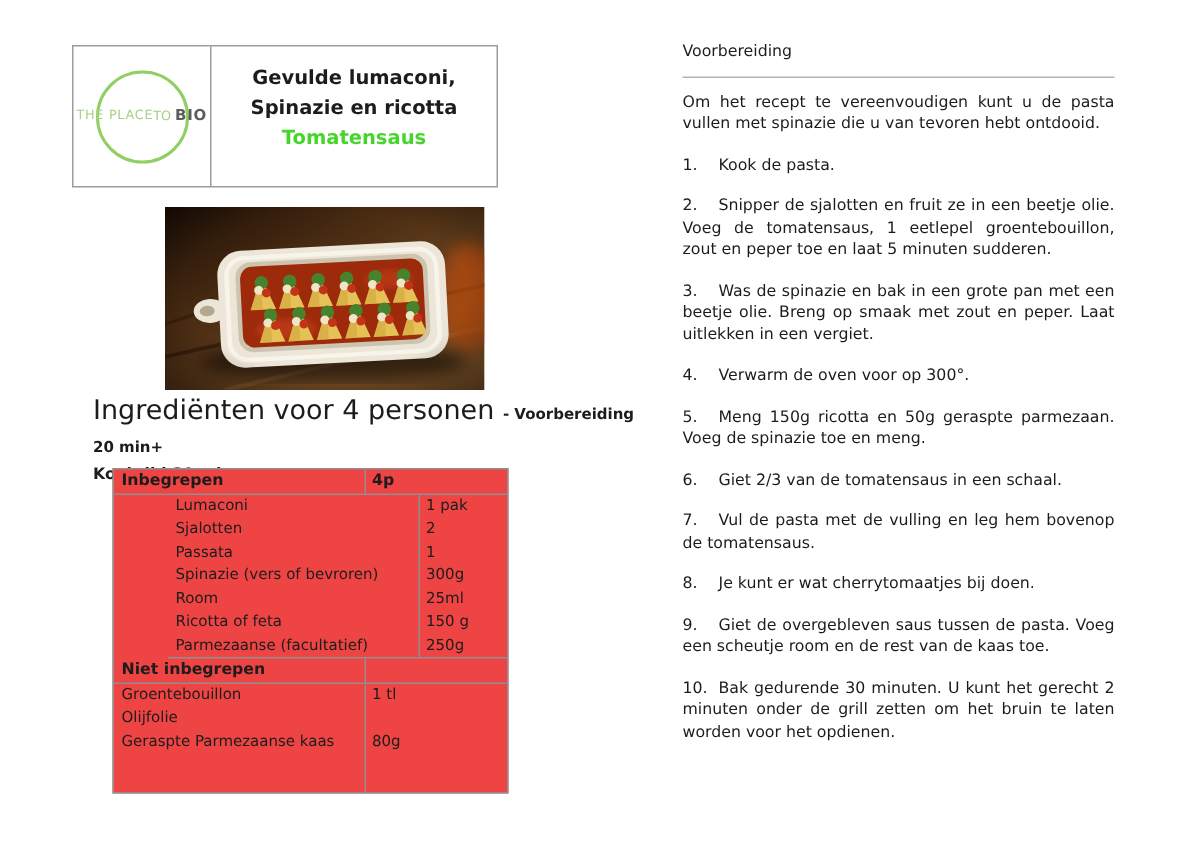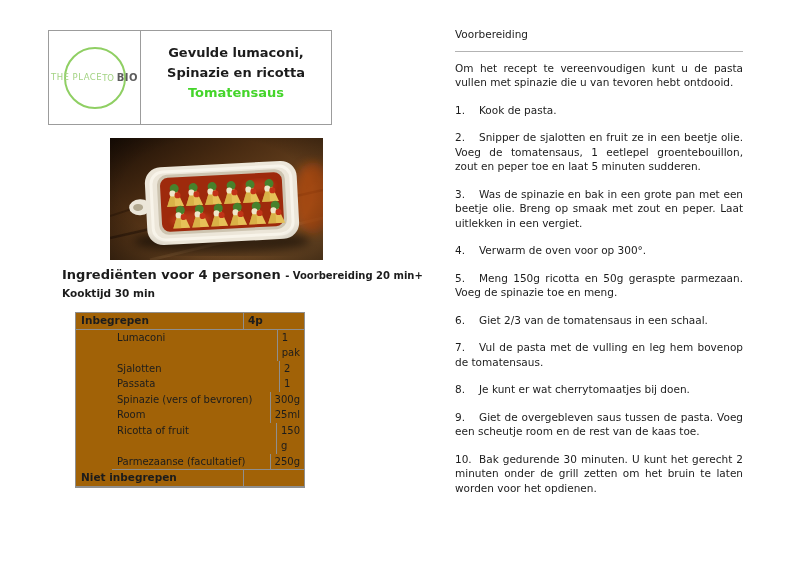--- a/index.html
+++ b/index.html
@@ -28,7 +28,7 @@
 
   
   .ing-heading { position:absolute; left:62px; top:264px; width:372px; line-height:19px; }
-  .ing-main   { font-size:13px;  font-weight:bold; }
+  .ing-main   { font-size:18px;  font-weight:normal; }
   .ing-suffix { font-size:10px;  font-weight:bold; }
   .ing-line2  { font-size:10.5px; font-weight:bold; line-height:17px; }
 

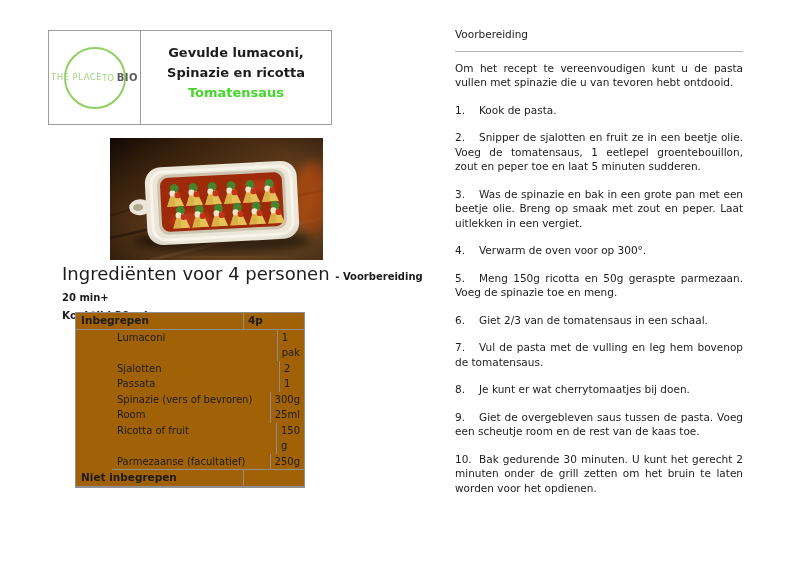--- a/index.html
+++ b/index.html
@@ -33,8 +33,8 @@
   .ing-line2  { font-size:10.5px; font-weight:bold; line-height:17px; }
 
   
-  .ing-table { position:absolute; left:75px; top:312px; width:230px;
-               border:1px solid #8f8f8f; font-size:10px; background:#a16207; }
+  .ing-table { position:absolute; left:75px; top:312px; width:264px;
+               border:1px solid #8f8f8f; font-size:10px; background:#ef4444; }
   .trow { display:flex; line-height:15.5px; }
   .tcell-name { width:168px; border-right:1px solid #8f8f8f; padding:0 4px 0 5px; }
   .tcell-qty  { flex:1; padding:0 4px; }

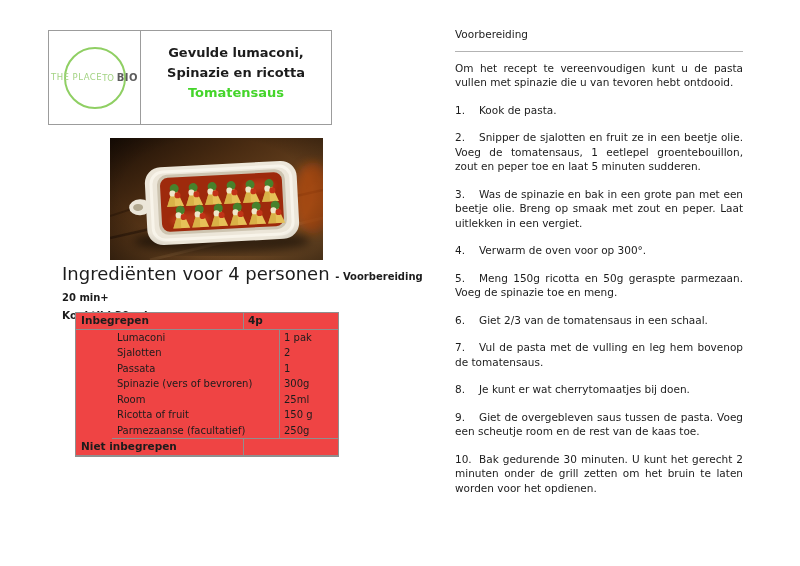--- a/index.html
+++ b/index.html
@@ -237,7 +237,7 @@
         <div class="tcell-qty">25ml</div>
       </div>
     <div class="trow">
-        <div class="tcell-name">Ricotta of fruit</div>
+        <div class="tcell-name">Ricotta of feta</div>
         <div class="tcell-qty">150 g</div>
       </div>
     <div class="trow">

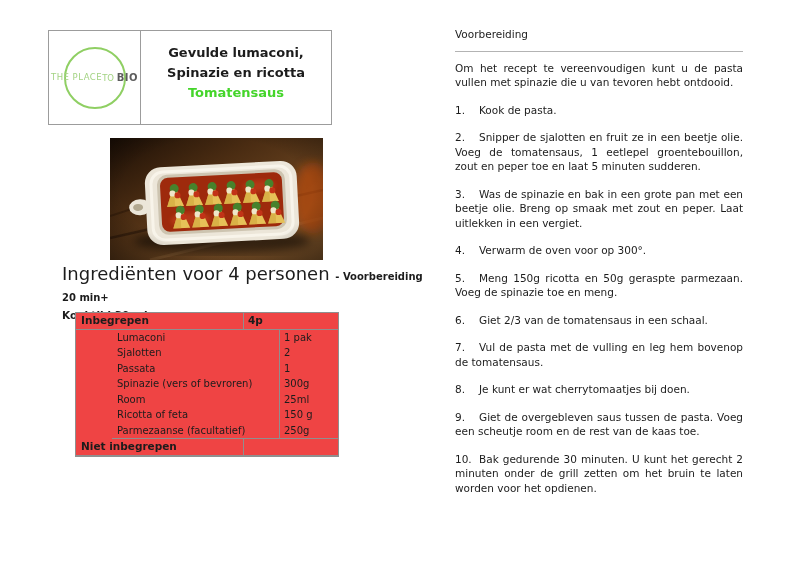--- a/index.html
+++ b/index.html
@@ -249,6 +249,24 @@
     <div class="tcell-name">Niet inbegrepen</div>
     <div class="tcell-qty"></div>
   </div>
+  <div>
+    <div class="trow">
+        <div class="tcell-name">Groentebouillon</div>
+        <div class="tcell-qty">1 tl</div>
+      </div>
+    <div class="trow">
+        <div class="tcell-name">Olijfolie</div>
+        <div class="tcell-qty"></div>
+      </div>
+    <div class="trow">
+        <div class="tcell-name">Geraspte Parmezaanse kaas</div>
+        <div class="tcell-qty">80g</div>
+      </div>
+    <div class="trow tspacer">
+        <div class="tcell-name"></div>
+        <div class="tcell-qty"></div>
+      </div>
+  </div>
 </div>
 
 <div class="prep">

